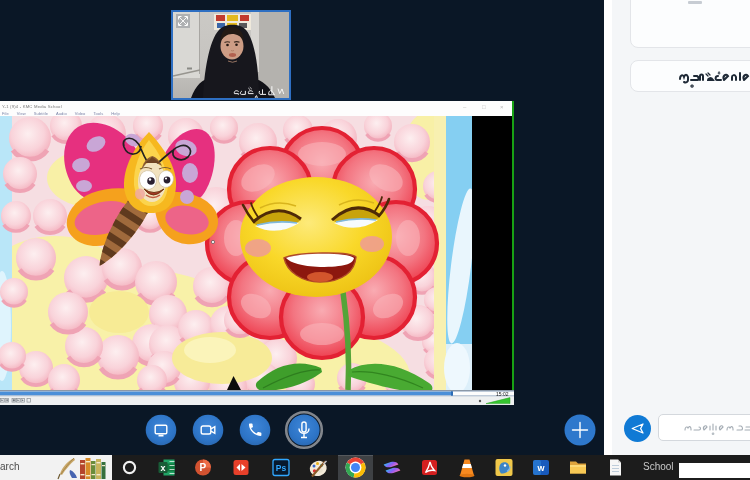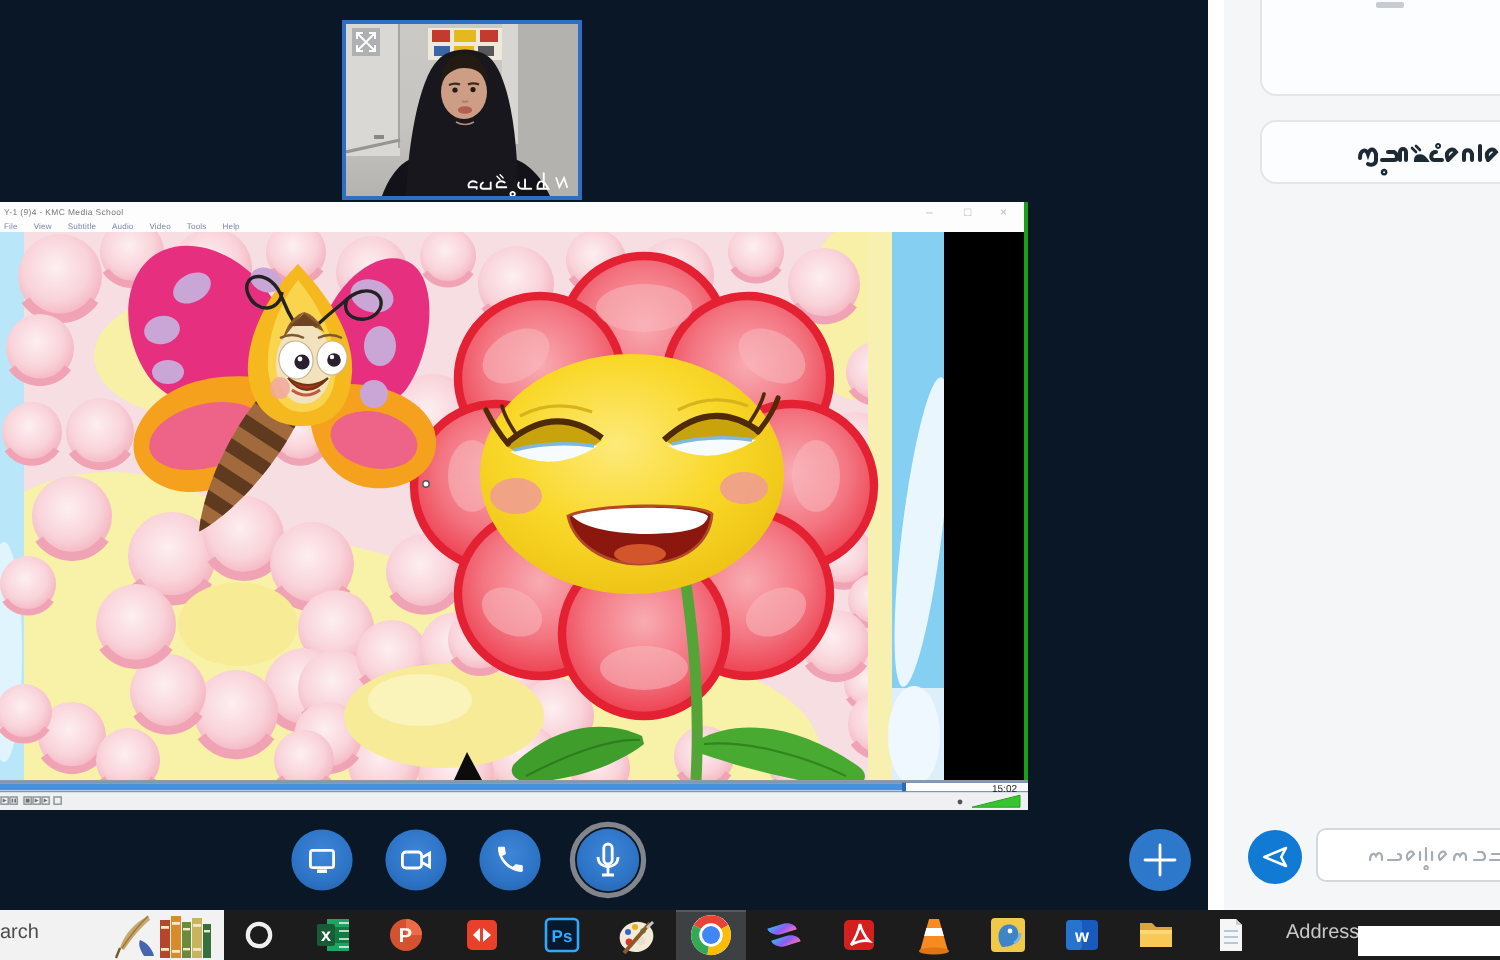--- a/index.html
+++ b/index.html
@@ -570,7 +570,7 @@
         <path d="M-3.5,-2 H3.5 M-3.5,1 H3.5 M-3.5,4 H3.5" stroke="#b8c8d8" stroke-width="0.9"></path>
       </g>
     </svg>
-    <div id="addrlabel">Address</div>
+    <div id="addrlabel">School</div>
     <div id="addrinput"></div>
   </div>
 

